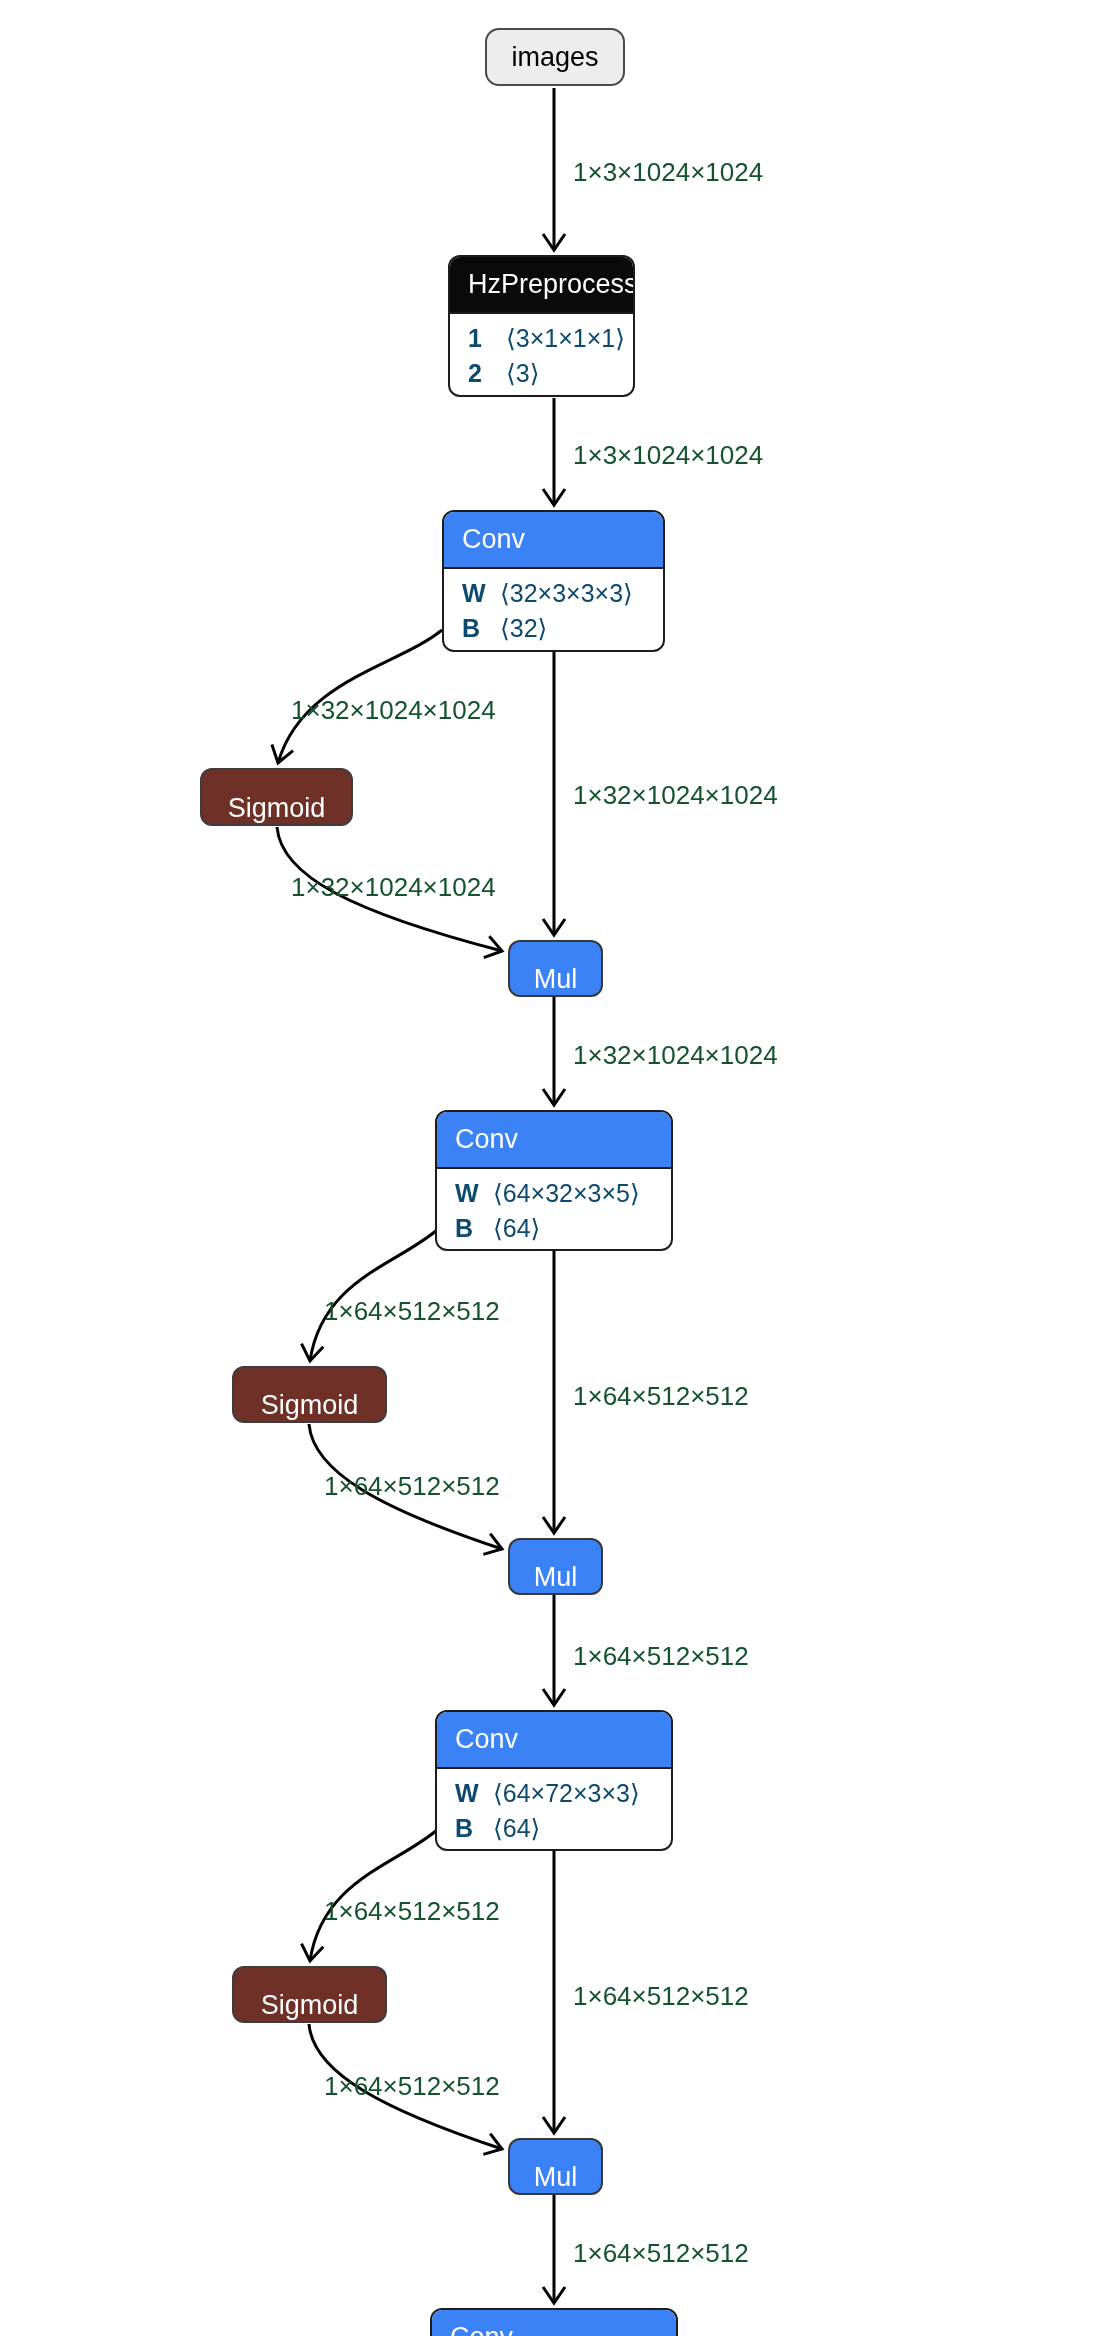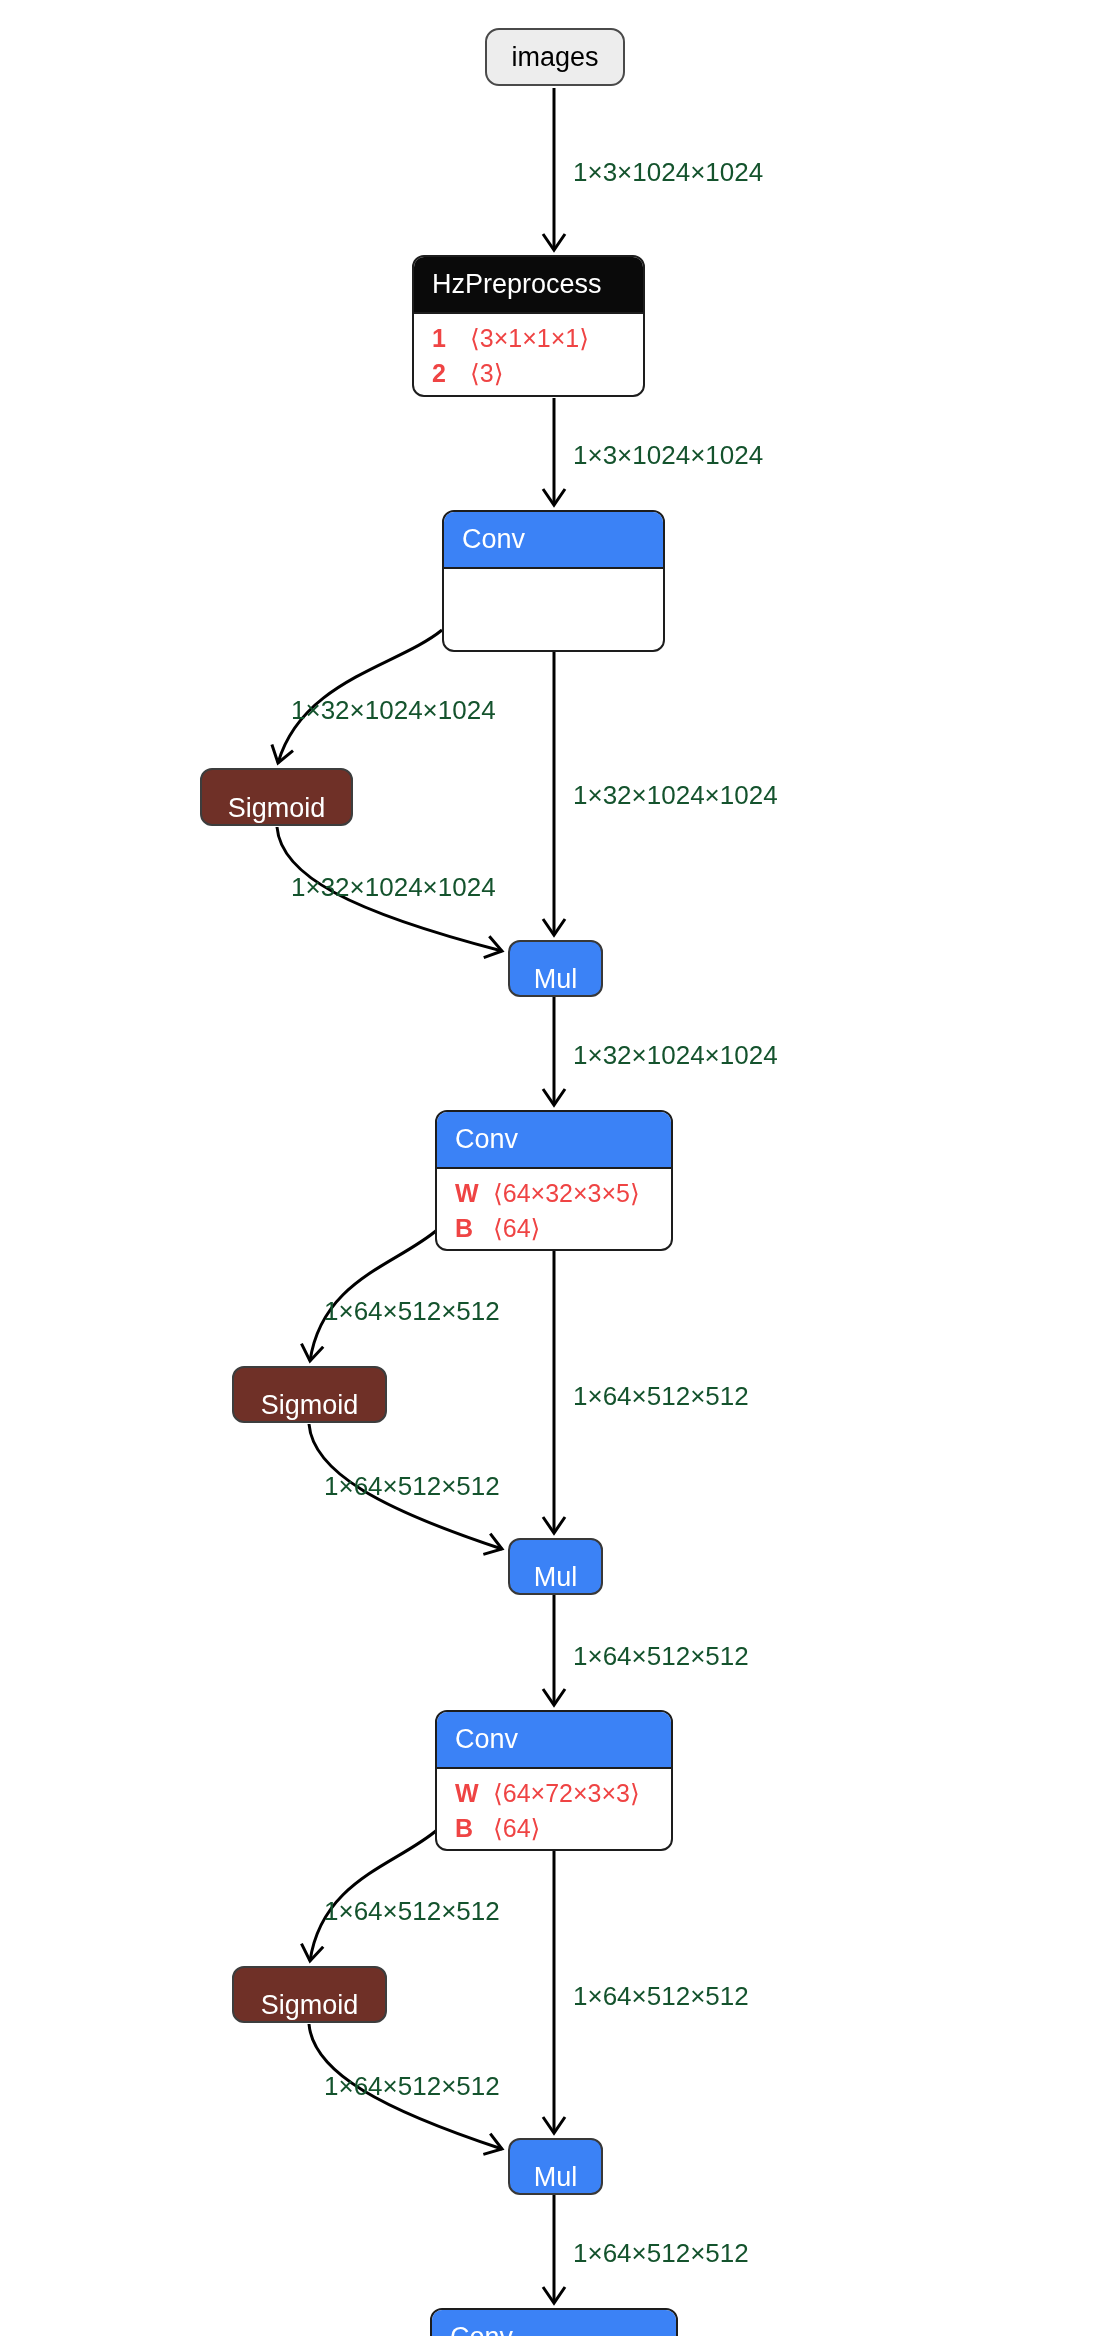--- a/index.html
+++ b/index.html
@@ -94,7 +94,7 @@
     <span>images</span>
   </div>
 
-  <div class="node block" style="left:412px; top:255px; width:233px; height:142px;">
+  <div class="node block" style="left:448px; top:255px; width:187px; height:142px;">
     <div class="hdr hdr-dark">
       <span>HzPreprocess</span>
     </div>

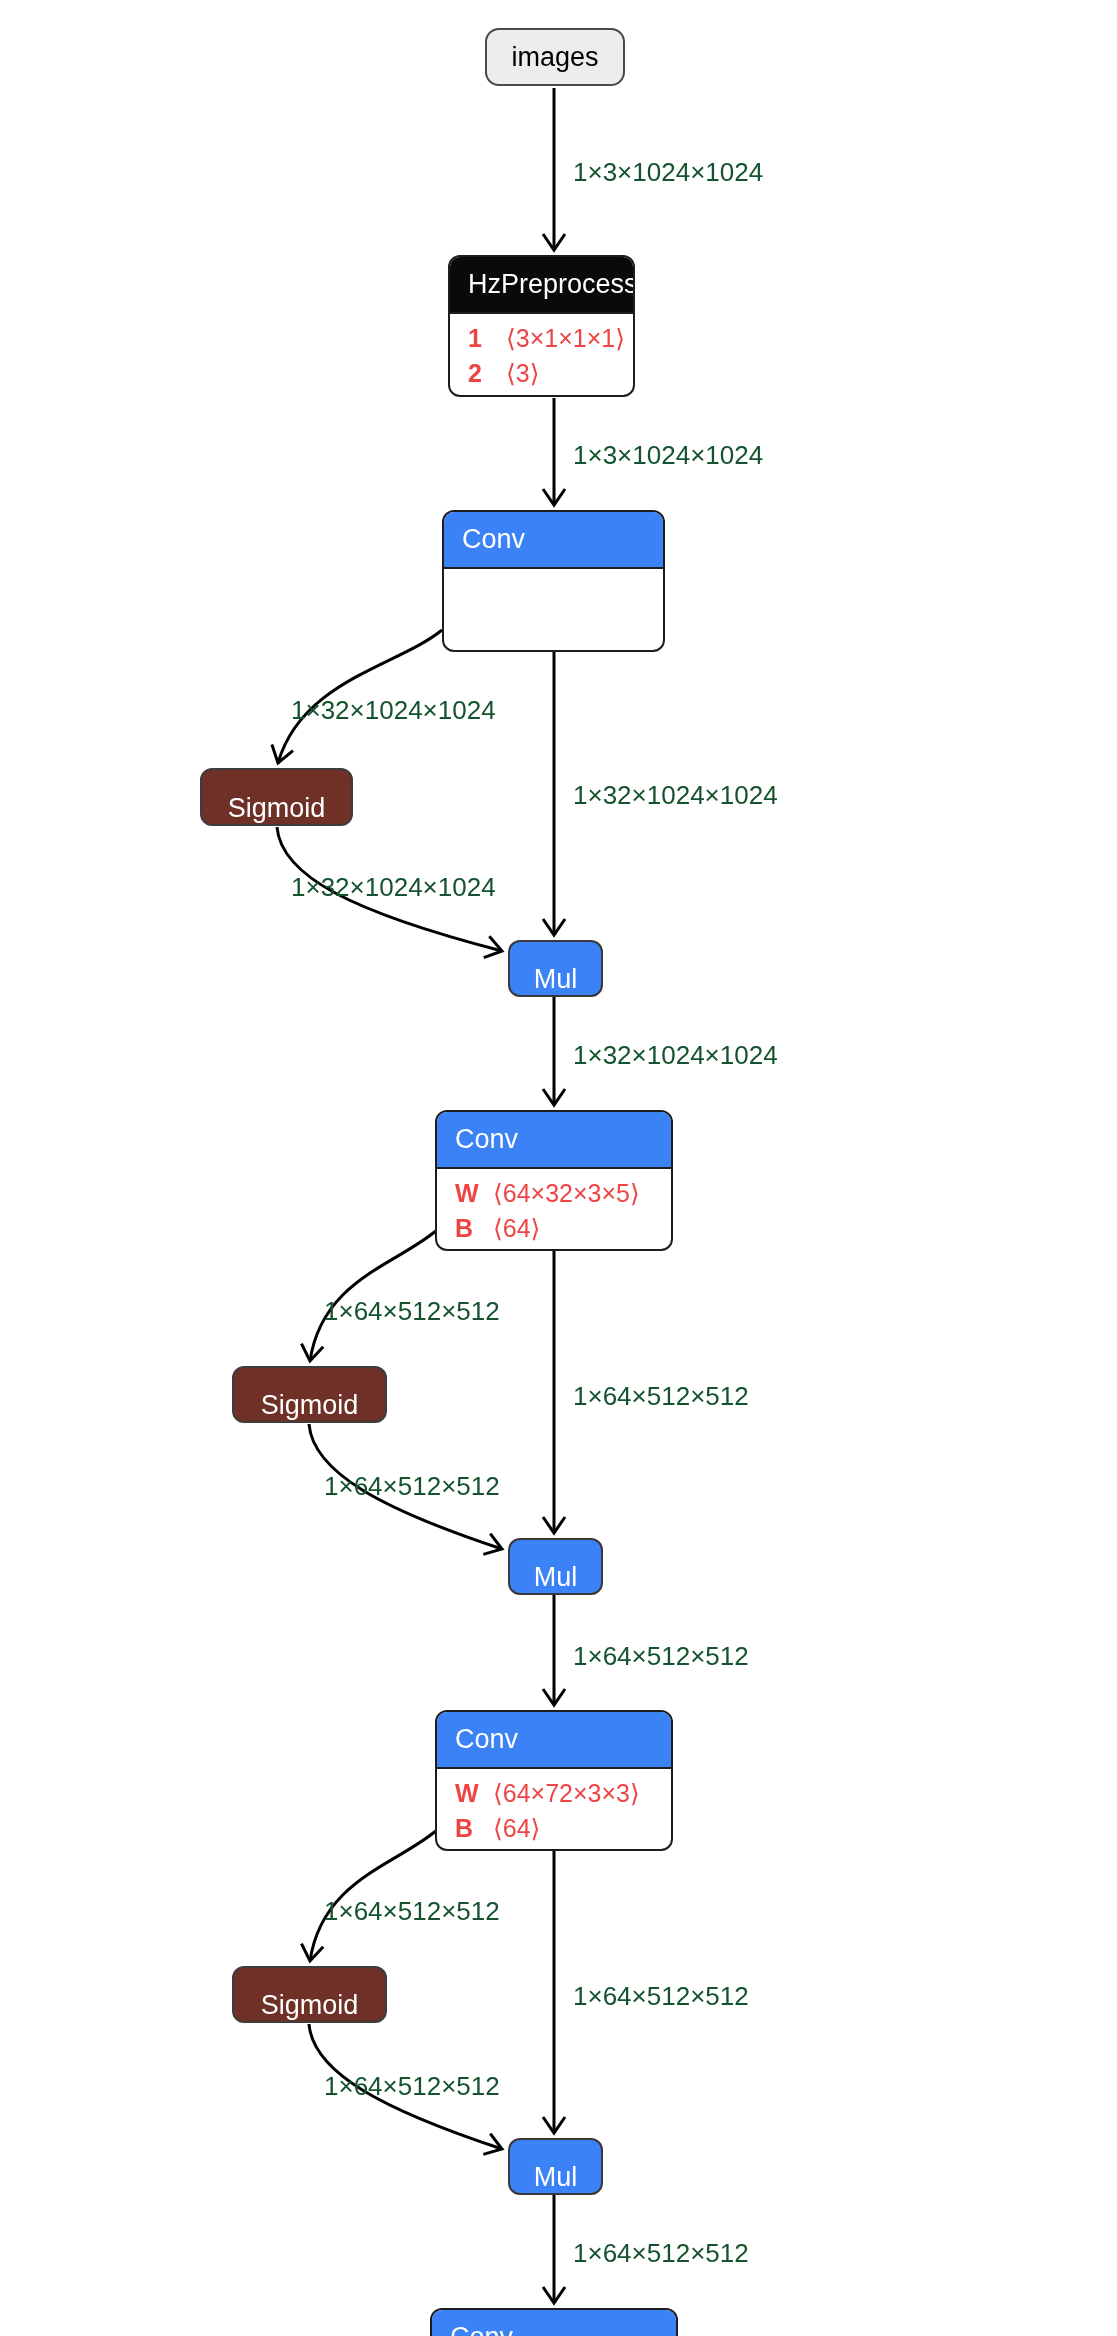--- a/index.html
+++ b/index.html
@@ -44,7 +44,7 @@
   .hdr-dark { background: #0a0a0a; }
   .hdr-blue { background: #3b82f6; }
   .block .body { padding: 7px 0 0 18px; }
-  .block .row { height: 35px; line-height: 35px; font-size: 25px; color: #ef4444; white-space: nowrap; }
+  .block .row { height: 35px; line-height: 35px; font-size: 25px; color: #0c4a6e; white-space: nowrap; }
   .block .row .k { font-weight: bold; display: inline-block; min-width: 28px; margin-right: 10px; }
 
   

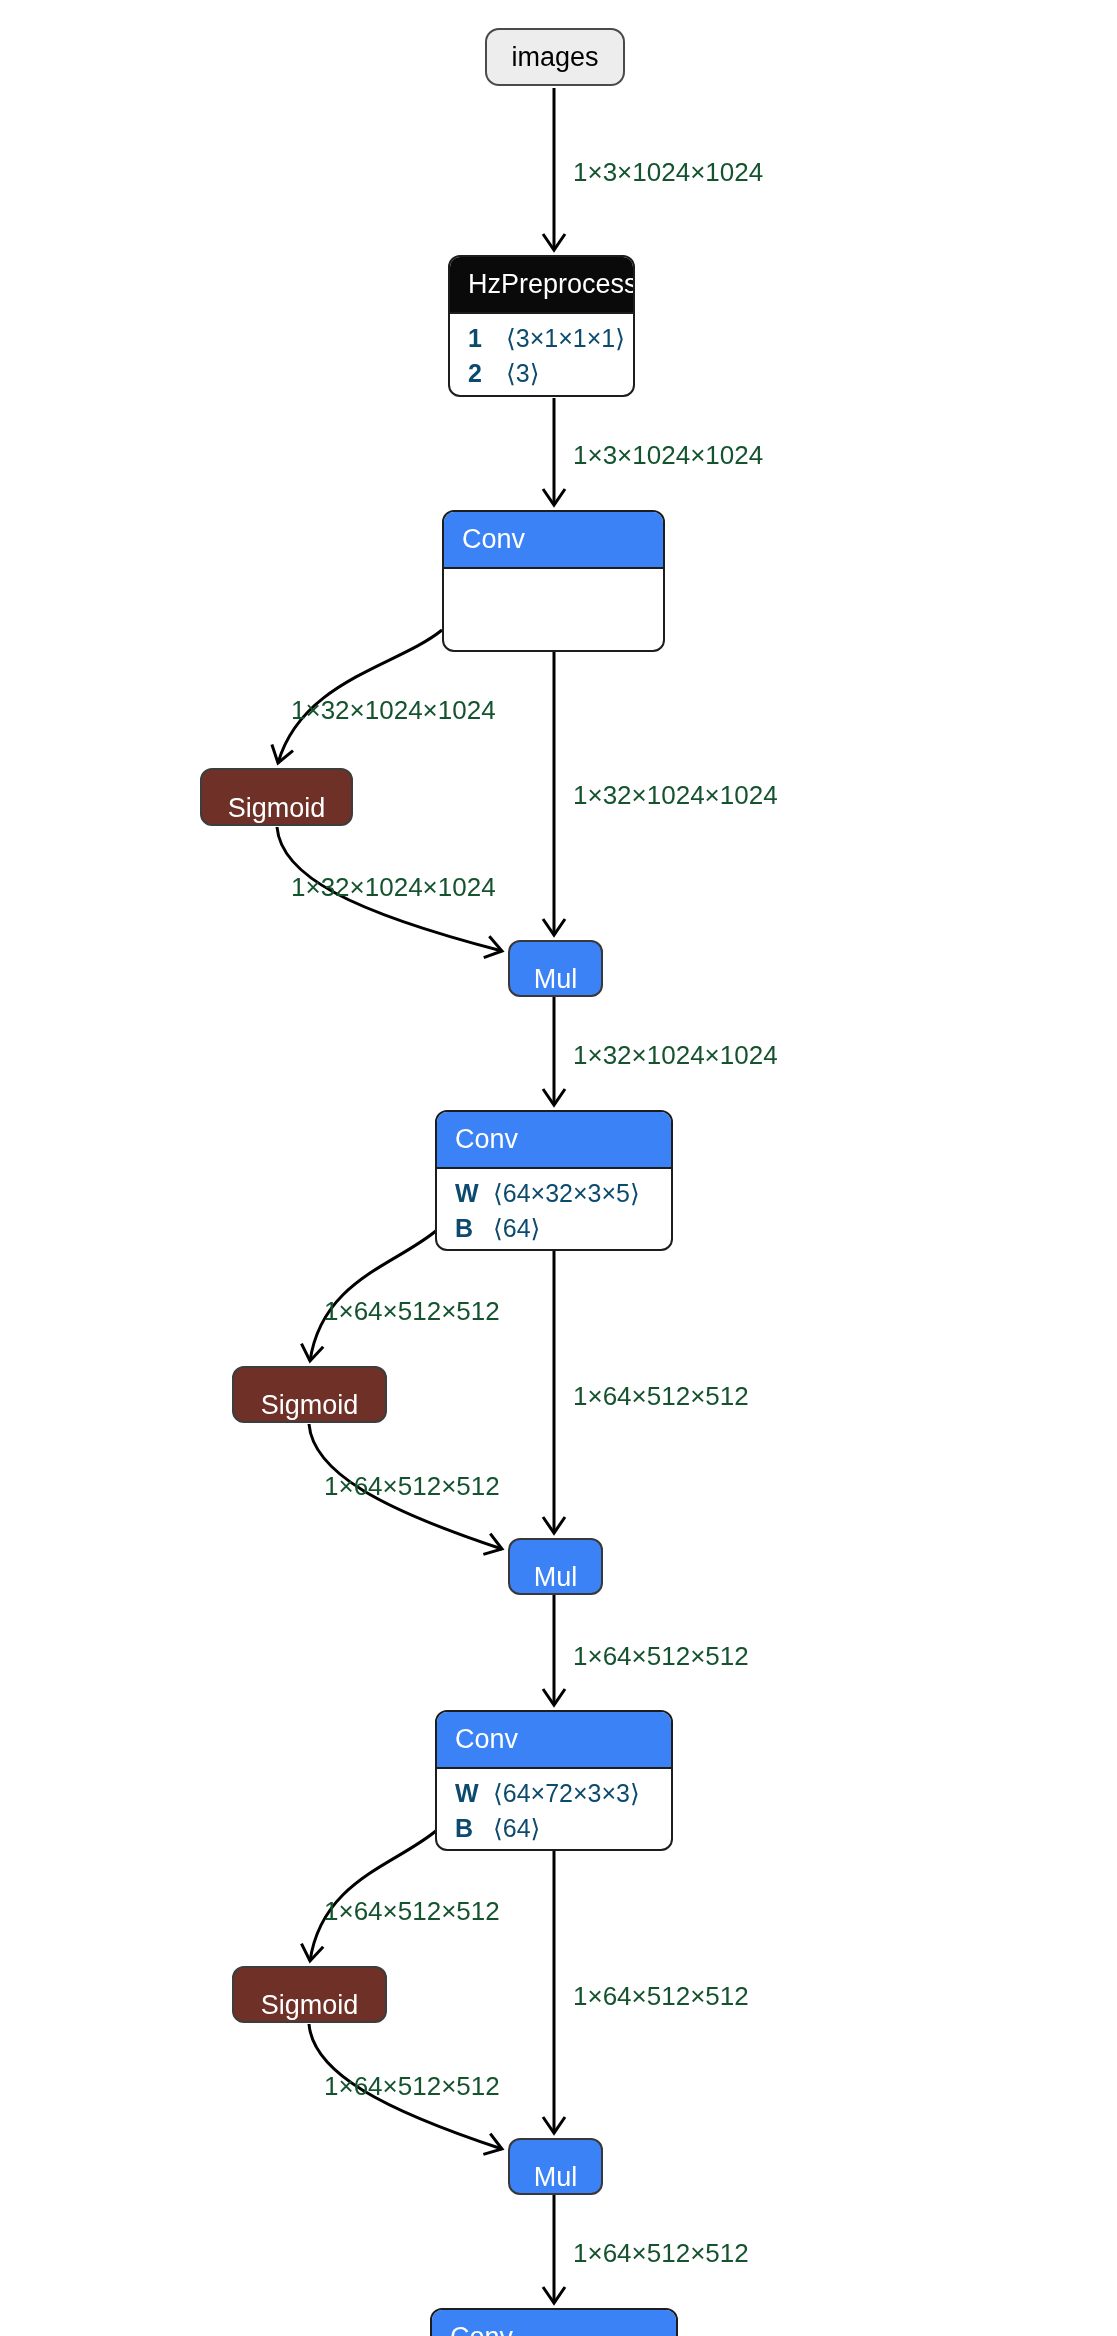--- a/index.html
+++ b/index.html
@@ -112,6 +112,14 @@
     <div class="hdr hdr-blue">
       <span>Conv</span>
     </div>
+    <div class="body">
+      <div class="row">
+        <span class="k">W</span><span class="v">⟨32×3×3×3⟩</span>
+      </div>
+      <div class="row">
+        <span class="k">B</span><span class="v">⟨32⟩</span>
+      </div>
+    </div>
   </div>
 
   <div class="node pill pill-red" style="left:200px; top:768px; width:153px; height:58px;">

